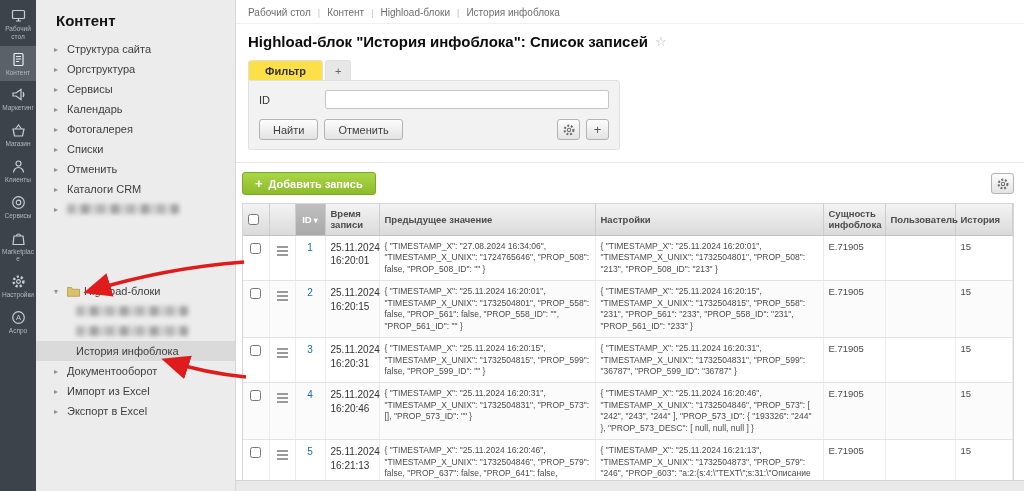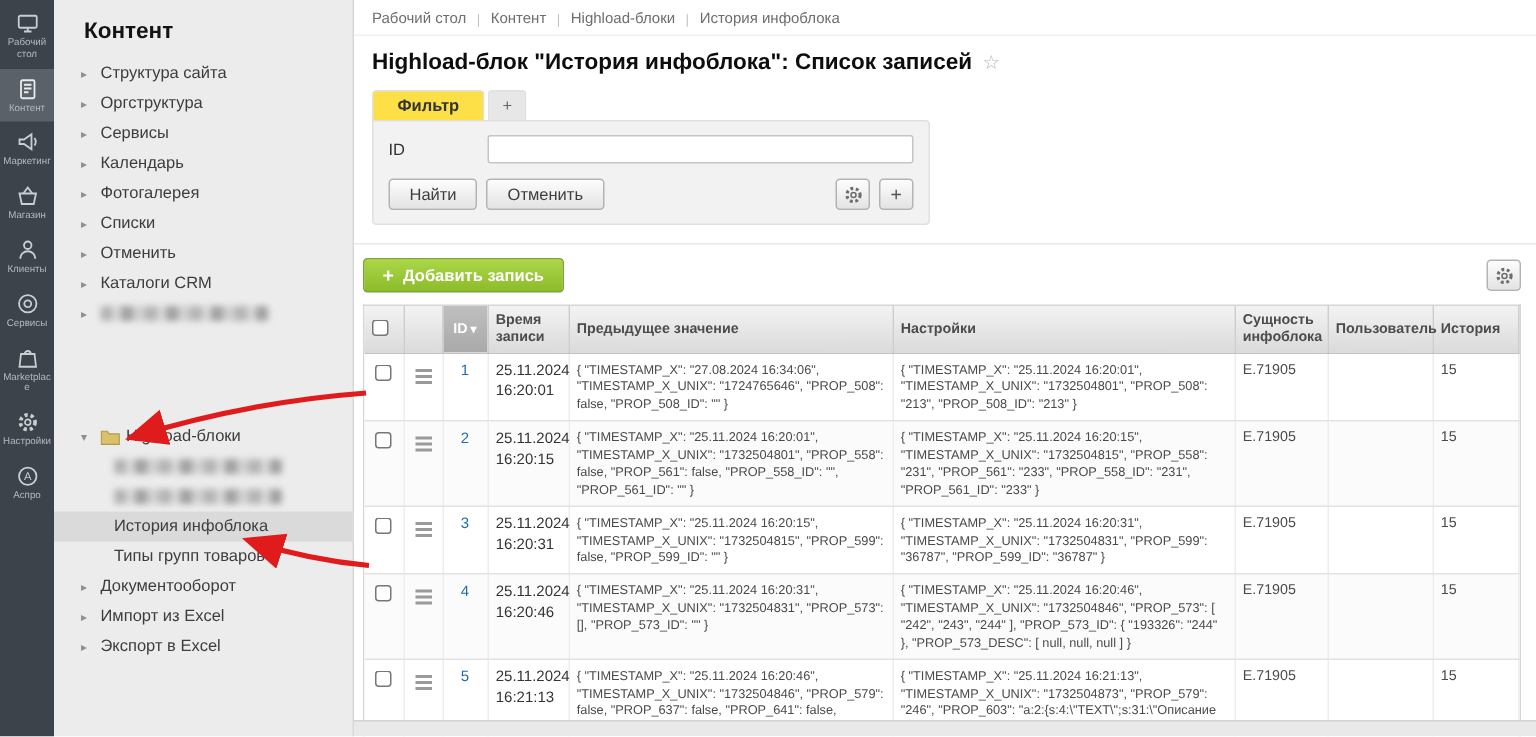--- a/index.html
+++ b/index.html
@@ -226,9 +226,6 @@
     </div>
     <div class="menu-item sub selected">
       <span>История инфоблока</span>
-    </div>
-    <div class="menu-item sub">
-      <span>Типы групп товаров</span>
     </div>
     <div class="menu-item">
       <span class="tri">▸</span>

